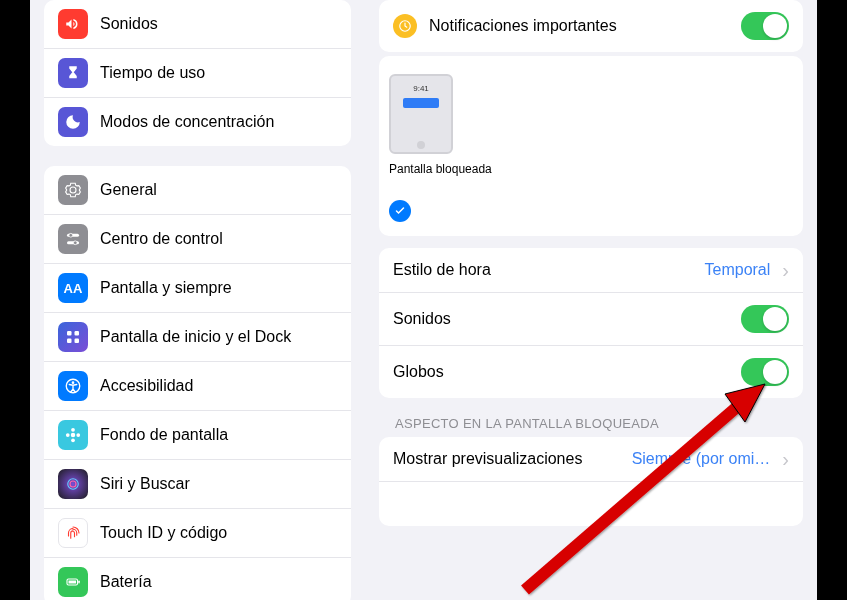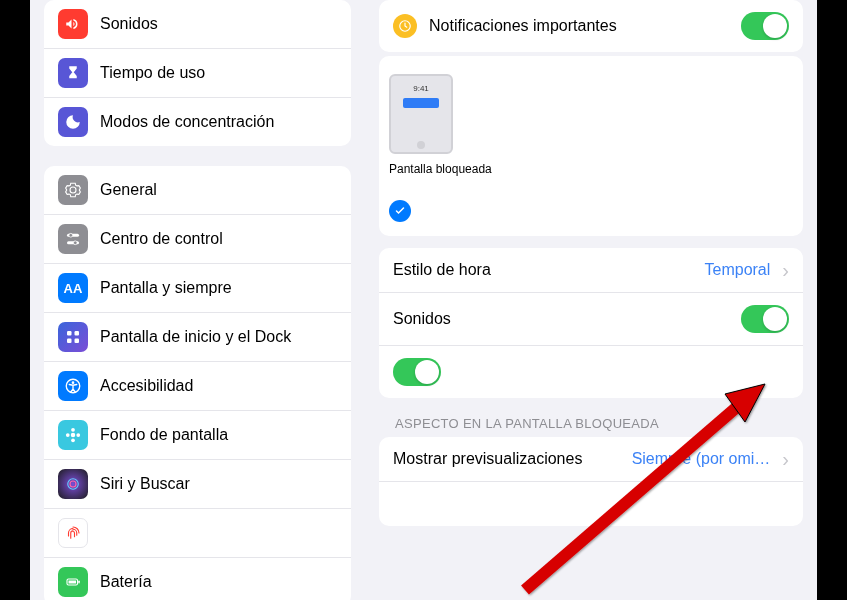--- a/index.html
+++ b/index.html
@@ -202,6 +202,7 @@
       <div class="toggle"></div>
     </div>
     <div class="setting-row">
+      <span class="setting-lbl">Globos</span>
       <div class="toggle"></div>
     </div>
   </div>

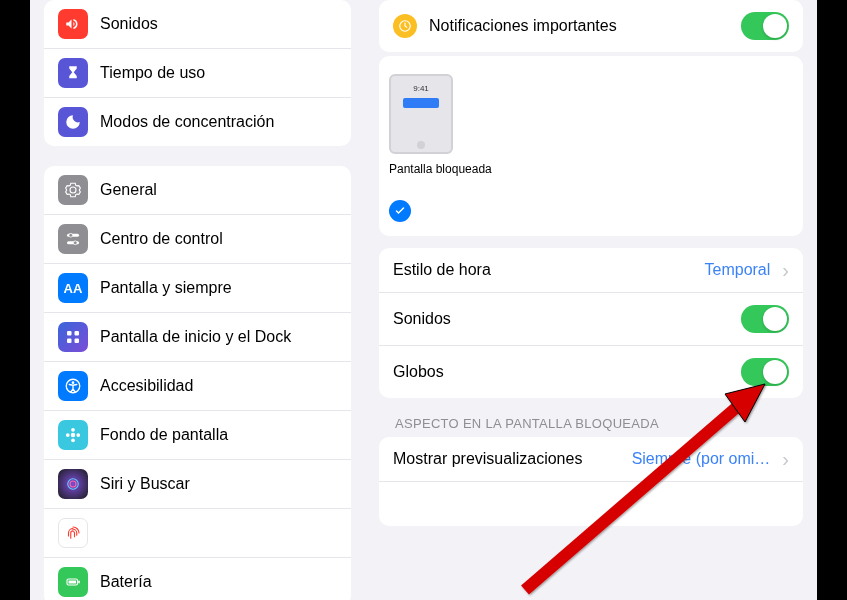--- a/index.html
+++ b/index.html
@@ -145,6 +145,7 @@
               <path d="M12 4a8 8 0 018 8M12 7a5 5 0 015 5v3M12 10a2 2 0 012 2v5M9 19v-7a3 3 0 013-3M6 16v-4a6 6 0 016-6" fill="none" stroke="#ff3b30" stroke-width="1.5" stroke-linecap="round"></path>
             </svg>
           </div>
+      <span class="lbl">Touch ID y código</span>
     </div>
     <div class="row">
       <div class="icn" style="background:#34c759">

